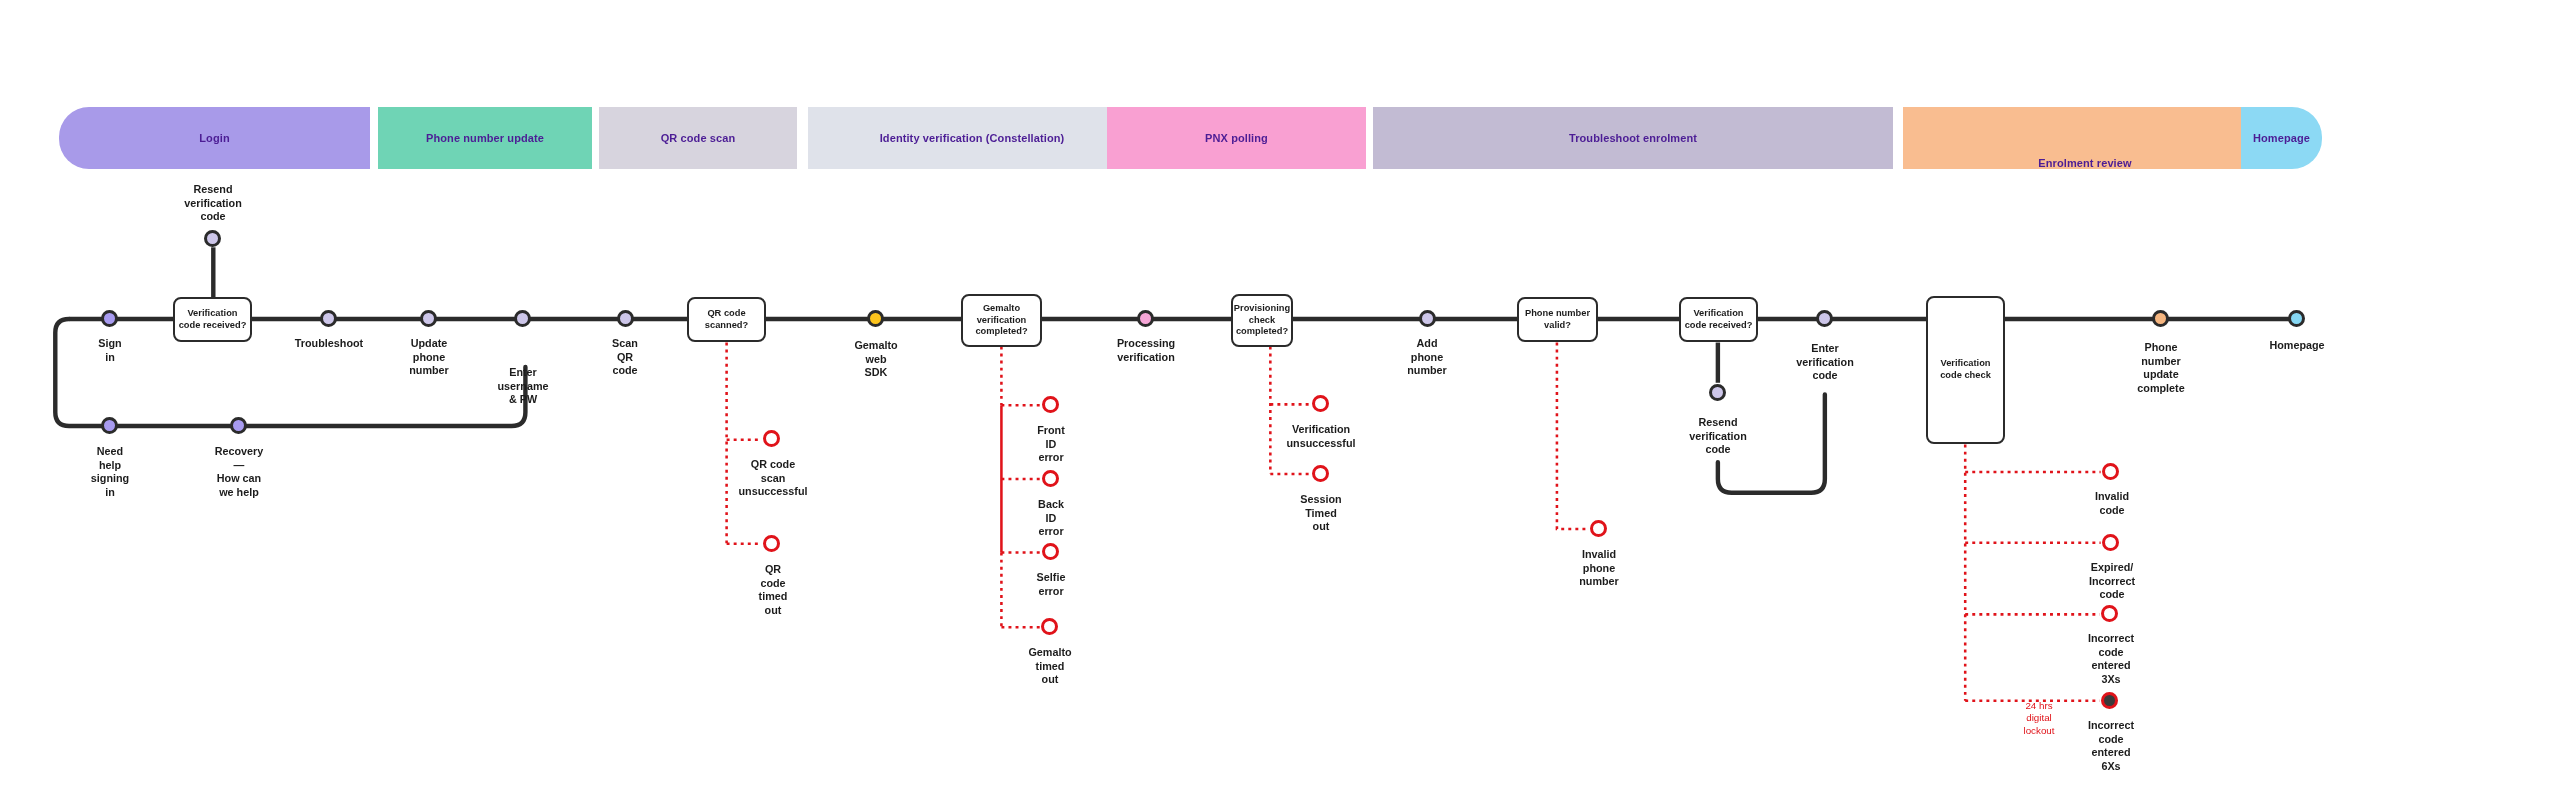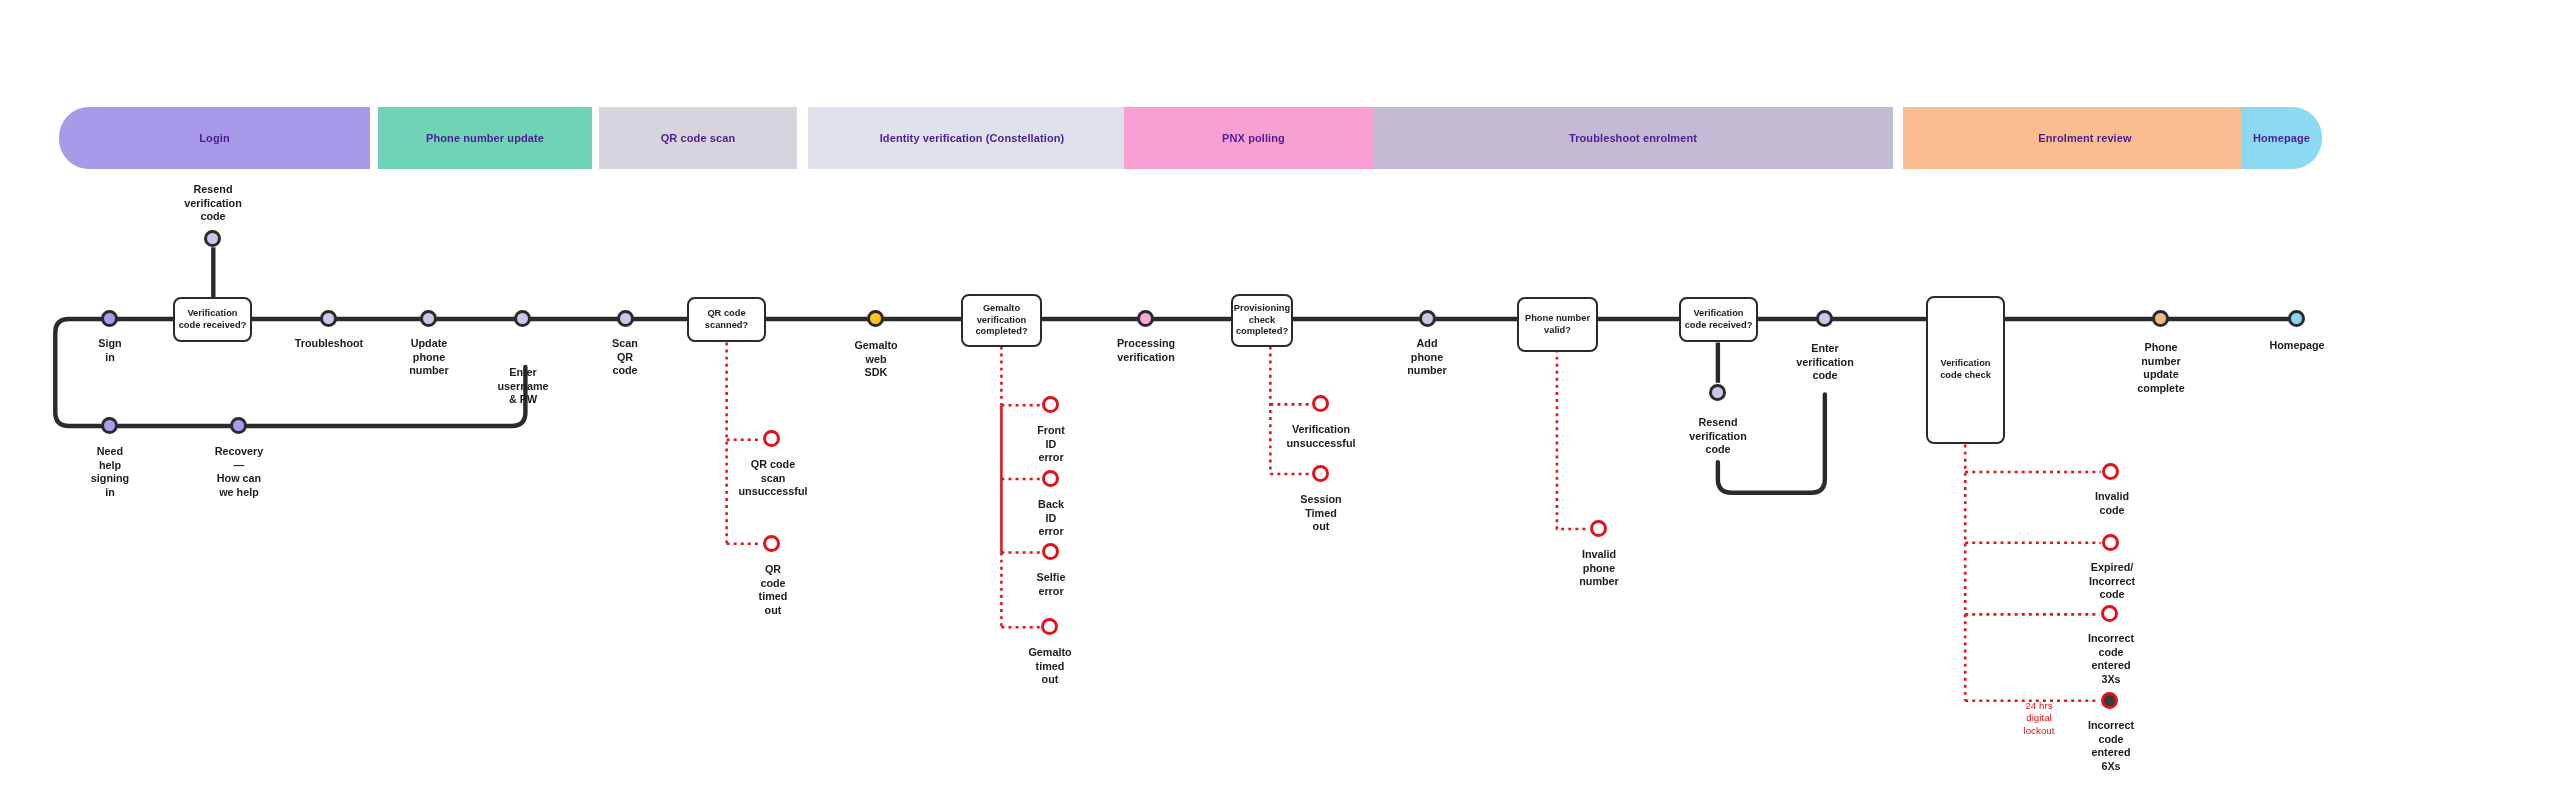--- a/index.html
+++ b/index.html
@@ -57,7 +57,7 @@
       <div class="band" style="left: 808px; width: 328px; background: rgb(223, 226, 234);">
         <span>Identity verification (Constellation)</span>
       </div>
-      <div class="band" style="left: 1107px; width: 259px; background: rgb(249, 160, 210); margin-left: 17px;">
+      <div class="band" style="left: 1107px; width: 259px; background: rgb(249, 160, 210);">
         <span>PNX polling</span>
       </div>
       <div class="band" style="left: 1373px; width: 520px; background: rgb(194, 187, 211);">

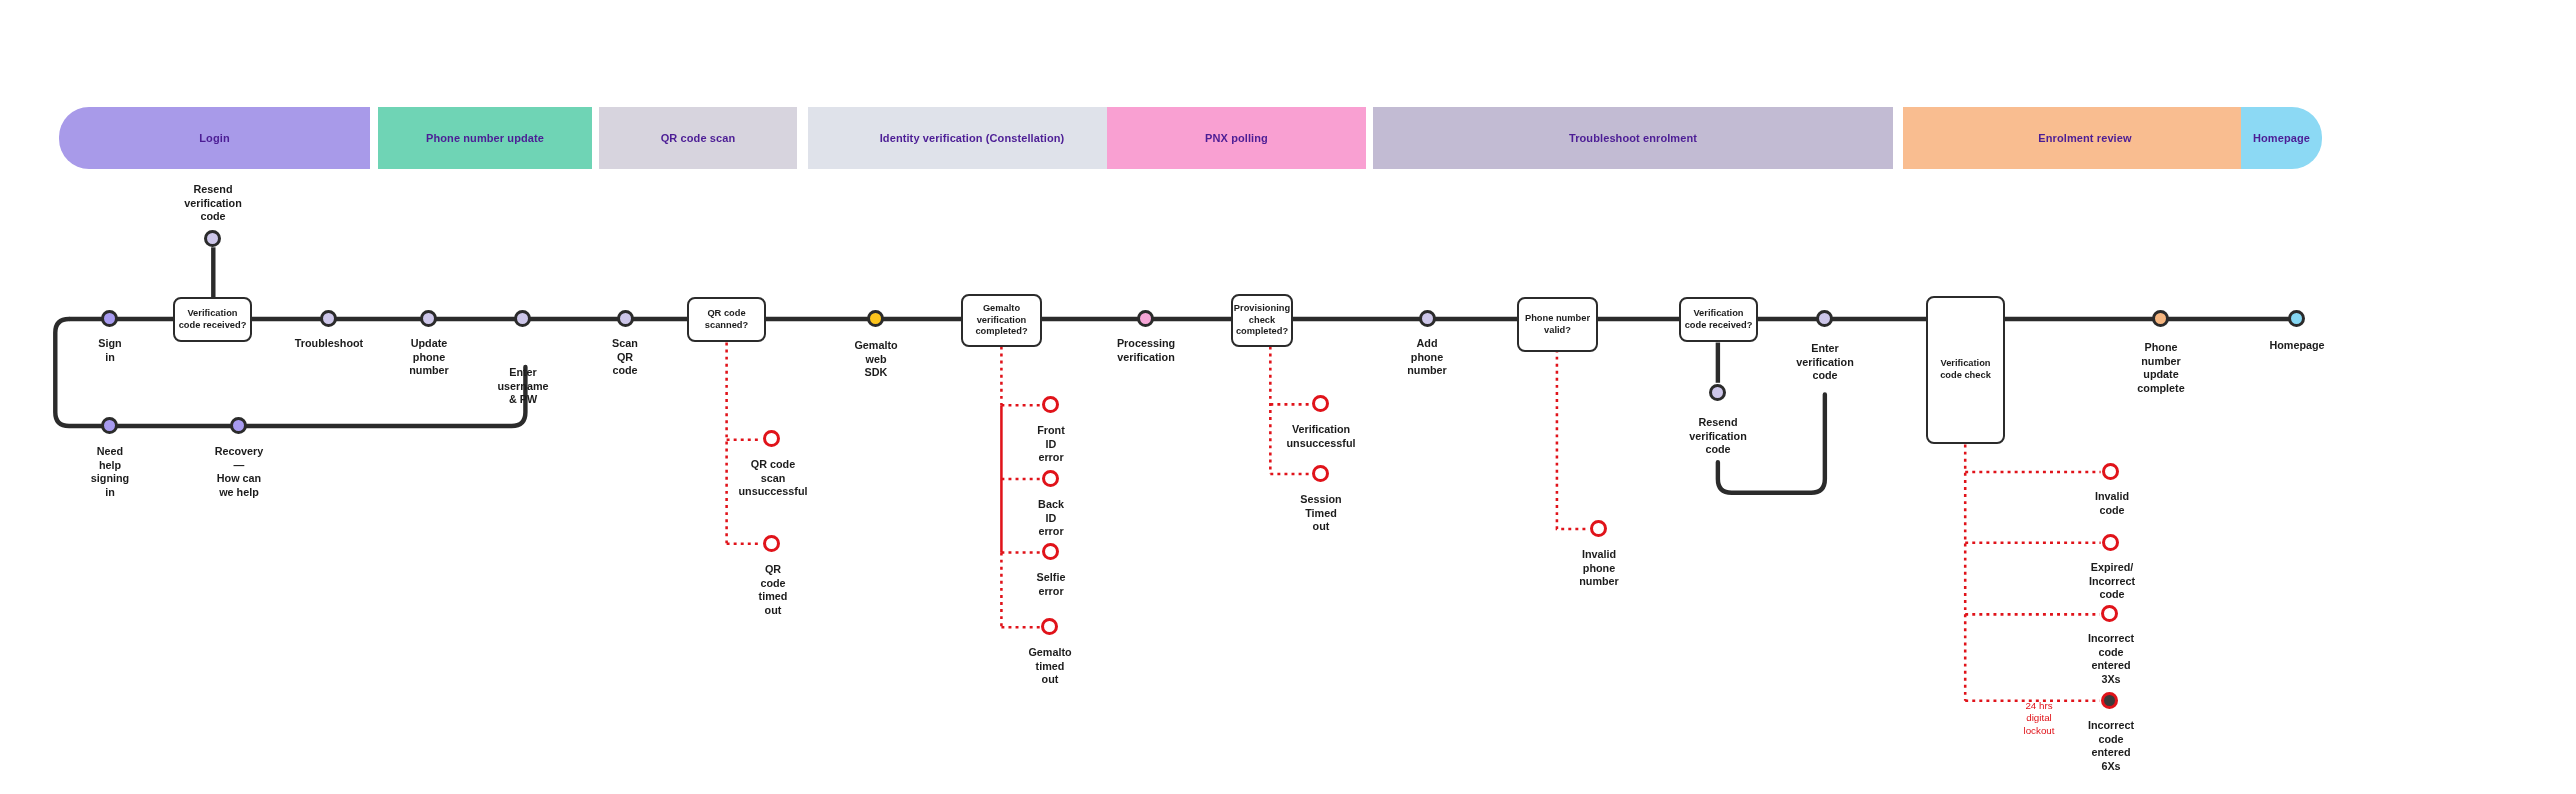--- a/index.html
+++ b/index.html
@@ -63,7 +63,7 @@
       <div class="band" style="left: 1373px; width: 520px; background: rgb(194, 187, 211);">
         <span>Troubleshoot enrolment</span>
       </div>
-      <div class="band" style="left: 1903px; width: 364px; background: rgb(249, 189, 144);">
+      <div class="band" style="left: 1903px; width: 364px; background: rgb(249, 189, 144); align-items: flex-end;">
         <span>Enrolment review</span>
       </div>
       <div class="band r-right" style="left: 2241px; width: 81px; background: rgb(140, 217, 244);">

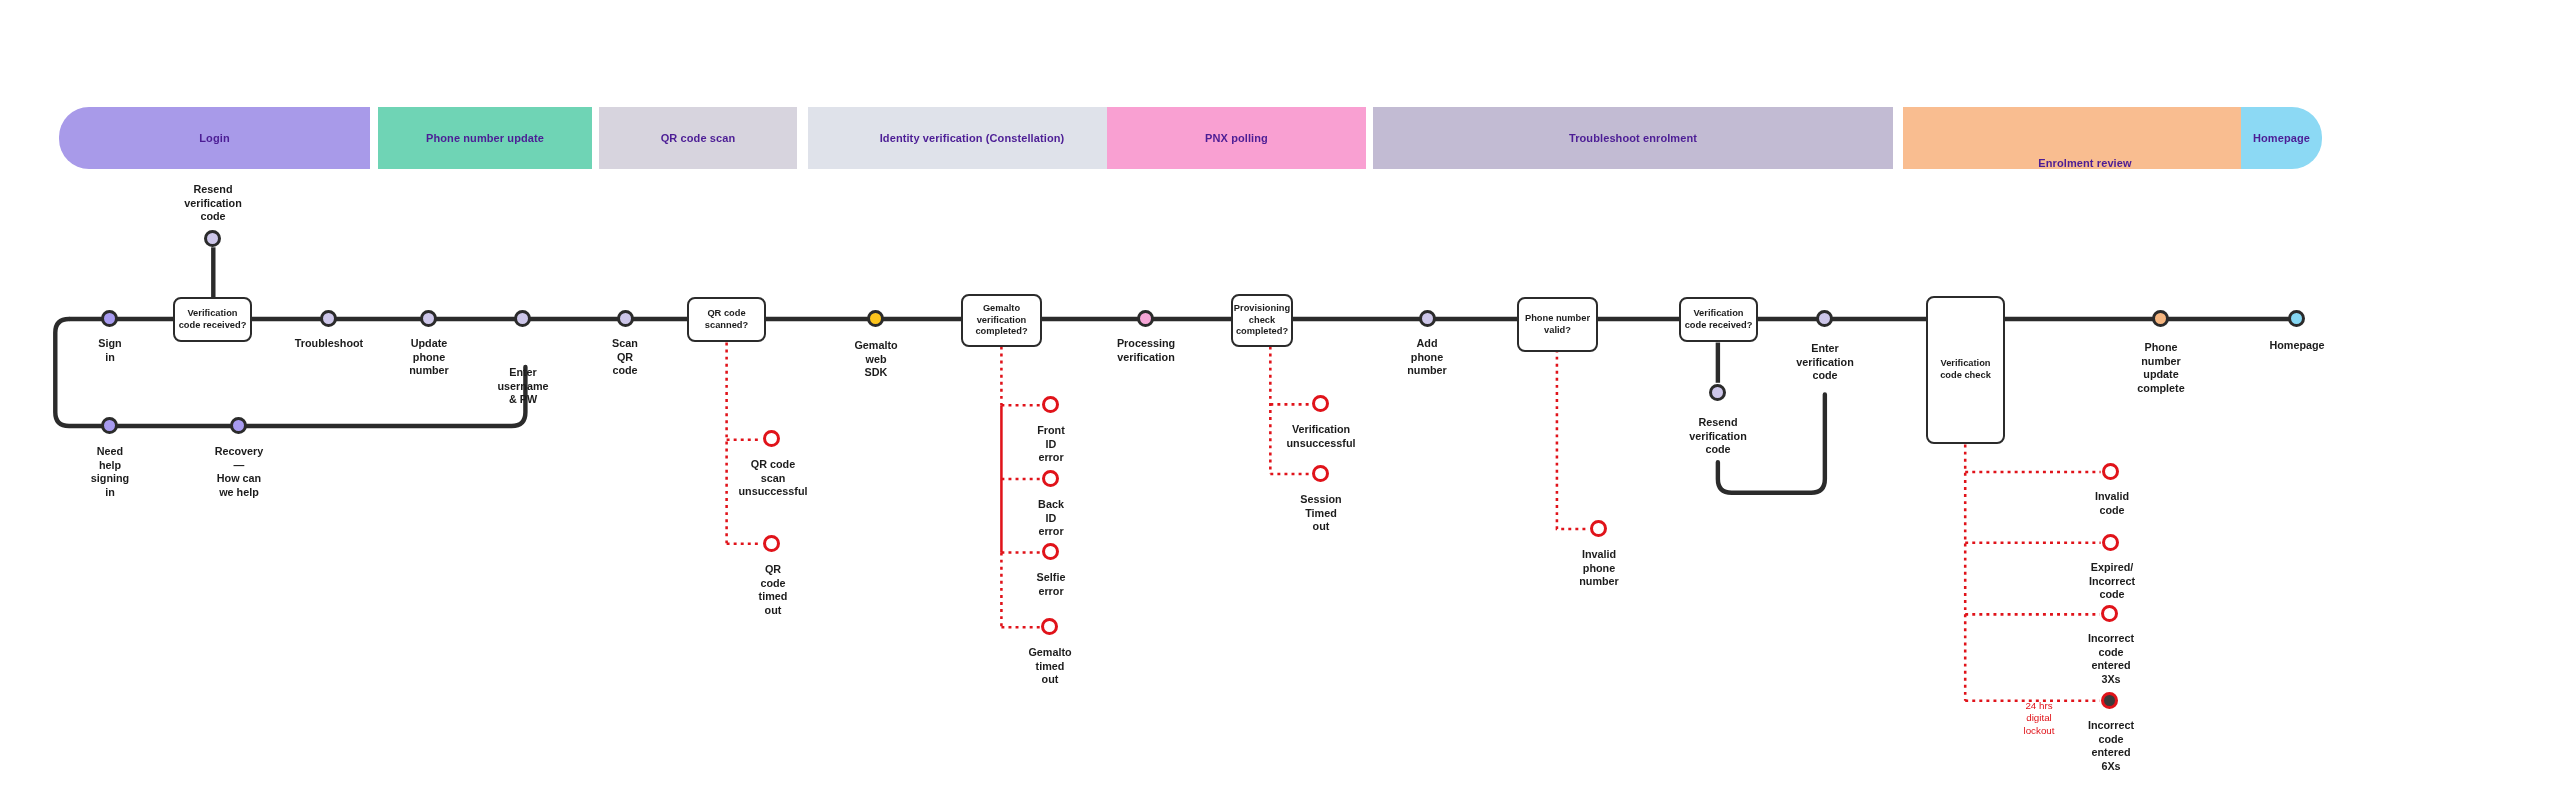--- a/index.html
+++ b/index.html
@@ -99,7 +99,7 @@
       <div class="dbox" style="left: 1231px; top: 294px; width: 62px; height: 53px; border-color: rgb(43, 43, 43); background: rgb(255, 255, 255);"><span>Provisioning
 check
 completed?</span></div>
-      <div class="dbox" style="left: 1517px; top: 297px; width: 81px; height: 55px; border-color: rgb(43, 43, 43); background: rgb(255, 255, 255);"><span>Phone number
+      <div class="dbox" style="left: 1517px; top: 297px; width: 81px; height: 45px; border-color: rgb(43, 43, 43); background: rgb(255, 255, 255);"><span>Phone number
 valid?</span></div>
       <div class="dbox" style="left: 1679px; top: 297px; width: 79px; height: 45px; border-color: rgb(43, 43, 43); background: rgb(255, 255, 255);"><span>Verification
 code received?</span></div>

